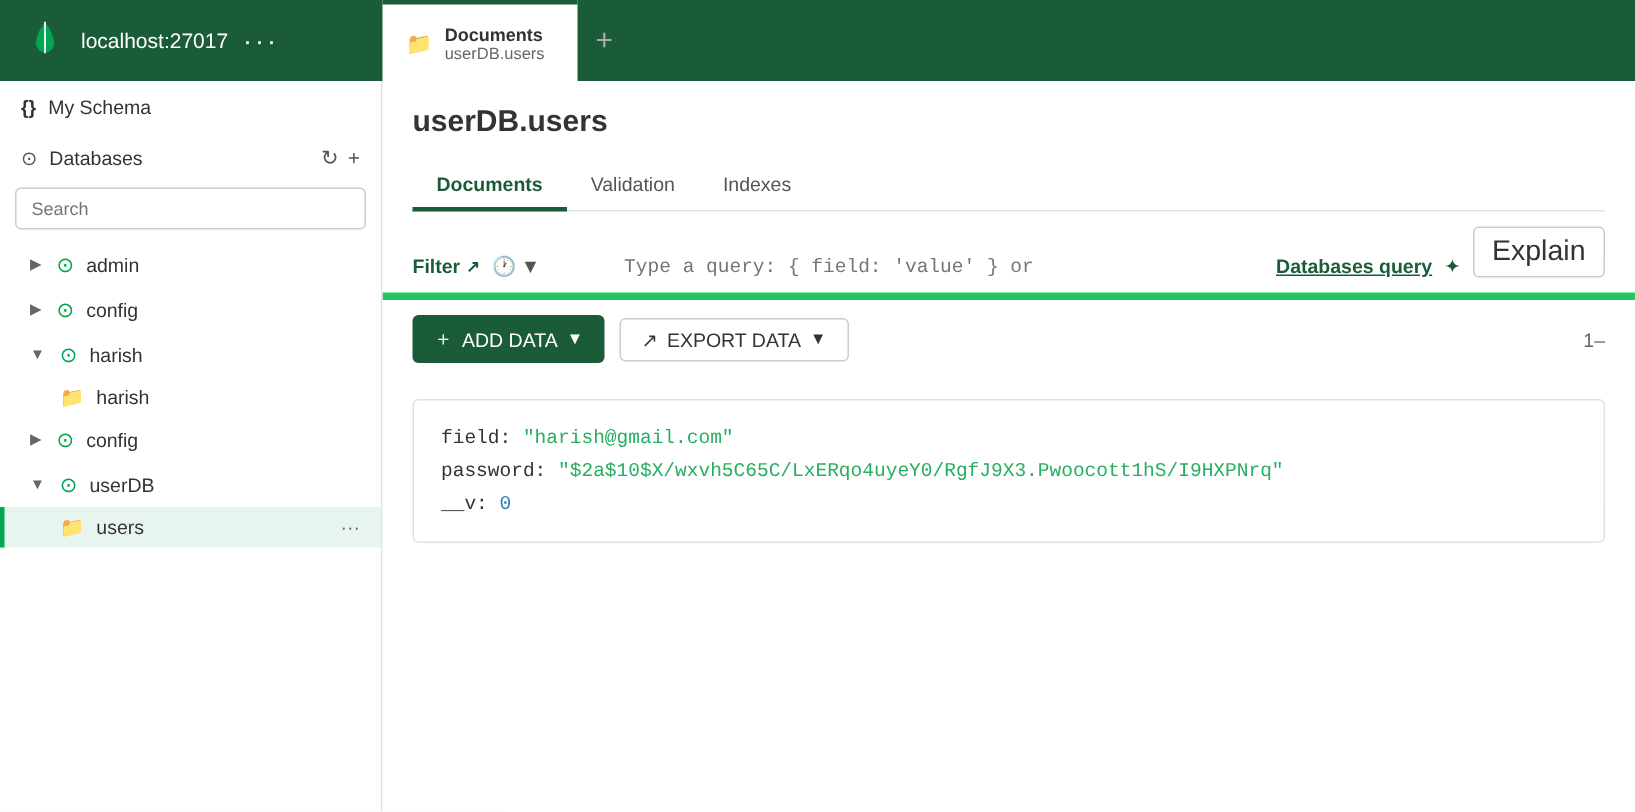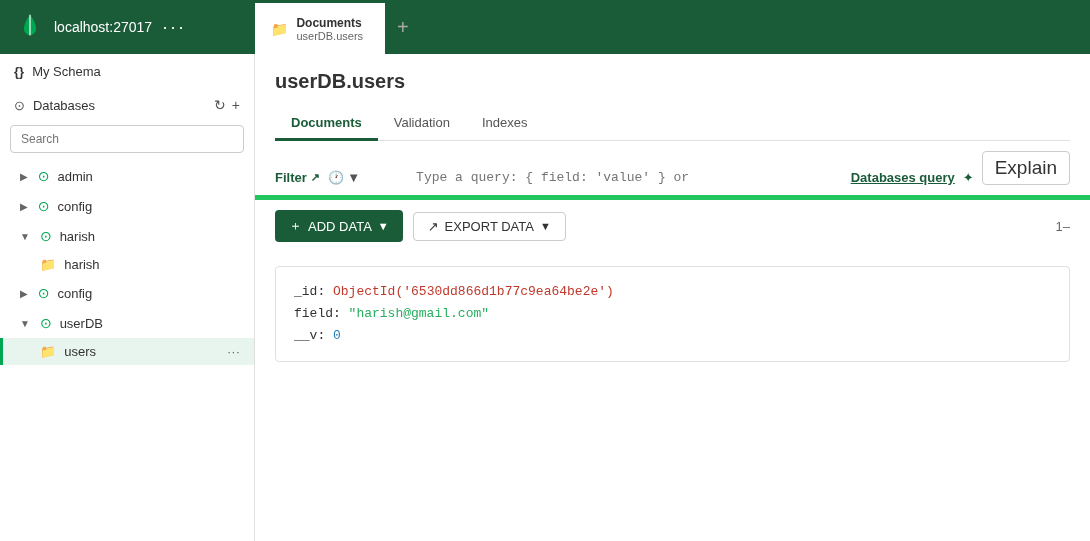--- a/index.html
+++ b/index.html
@@ -450,9 +450,6 @@
     <div class="document-area">
       <div class="document-card">
         <div class="doc-field">
-          <span class="doc-key">_id: </span><span class="doc-objectid">ObjectId('6530dd866d1b77c9ea64be2e')</span>
-        </div>
-        <div class="doc-field">
           <span class="doc-key">field: </span><span class="doc-string">"harish@gmail.com"</span>
         </div>
         <div class="doc-field">

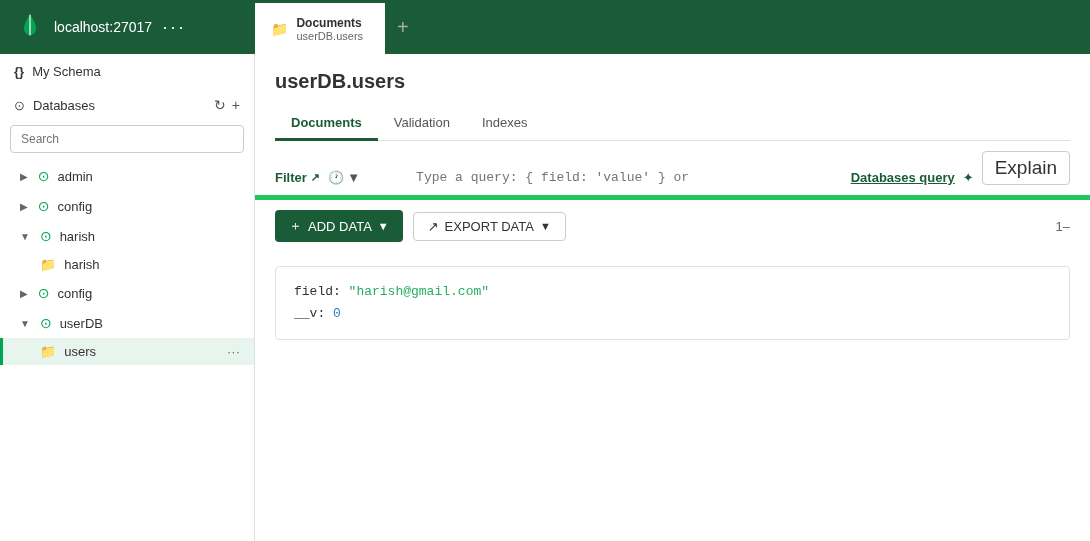--- a/index.html
+++ b/index.html
@@ -453,6 +453,9 @@
           <span class="doc-key">field: </span><span class="doc-string">"harish@gmail.com"</span>
         </div>
         <div class="doc-field">
+          <span class="doc-key">password: </span><span class="doc-string">"$2a$10$X/wxvh5C65C/LxERqo4uyeY0/RgfJ9X3.Pwoocott1hS/I9HXPNrq"</span>
+        </div>
+        <div class="doc-field">
           <span class="doc-key">__v: </span><span class="doc-number">0</span>
         </div>
       </div>

